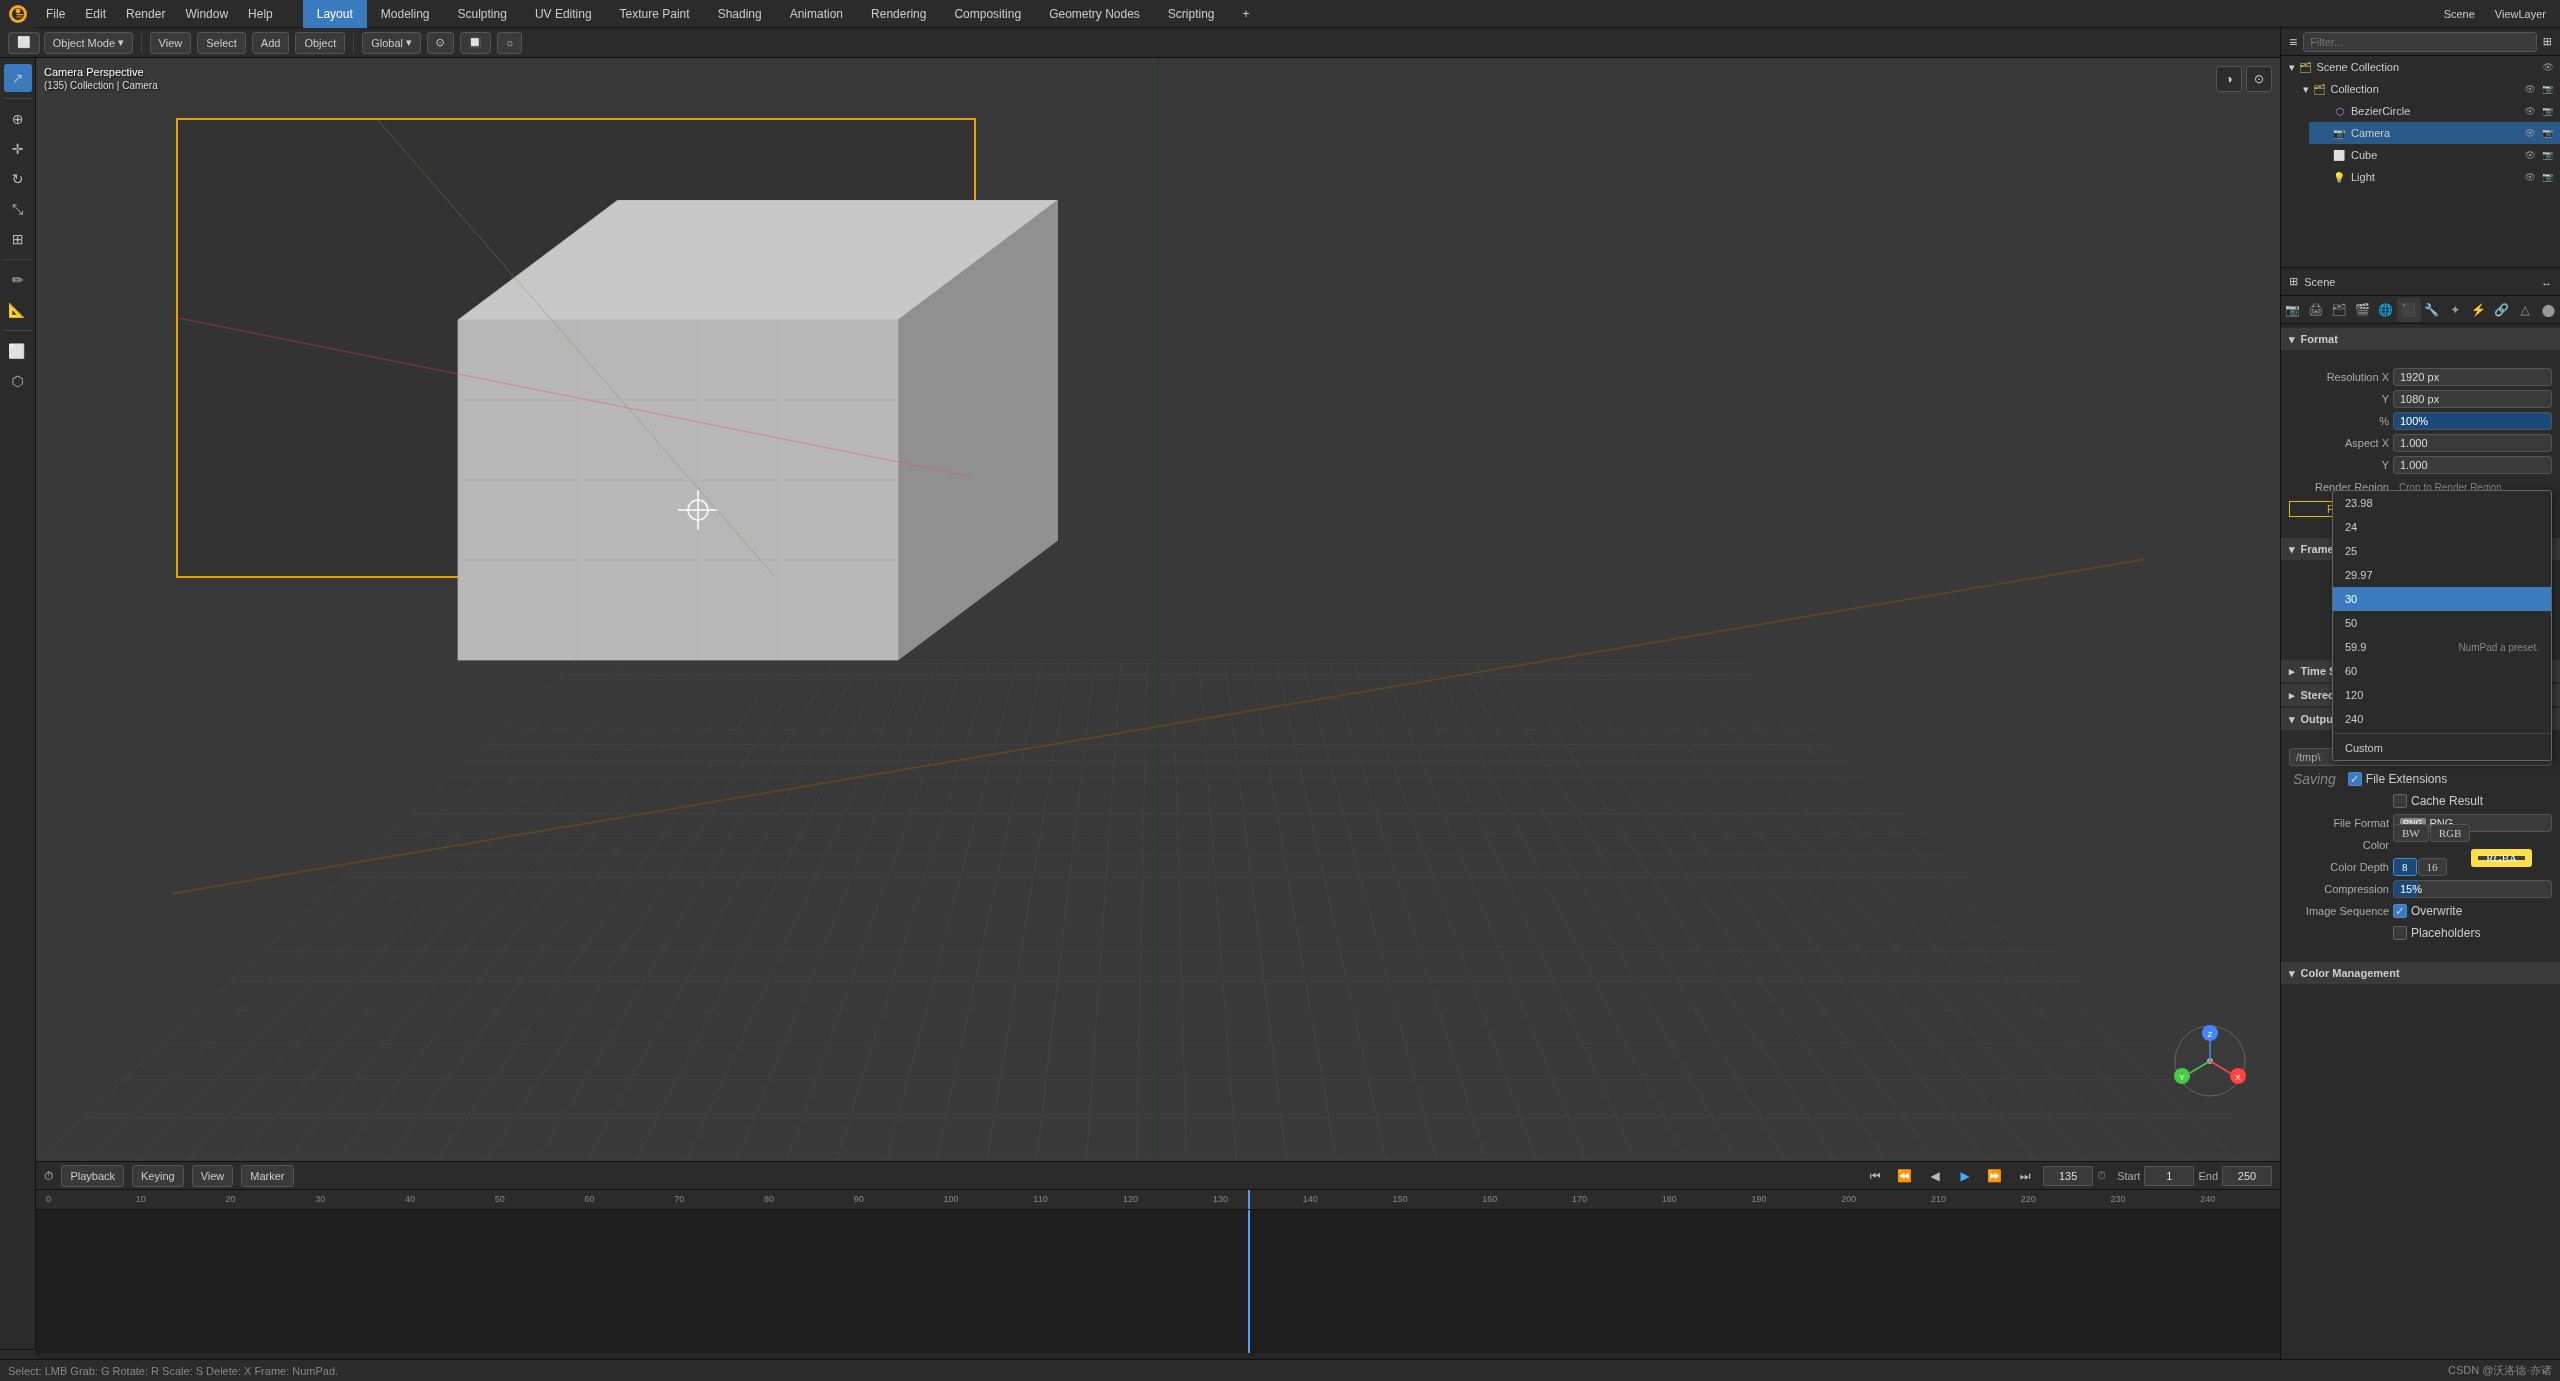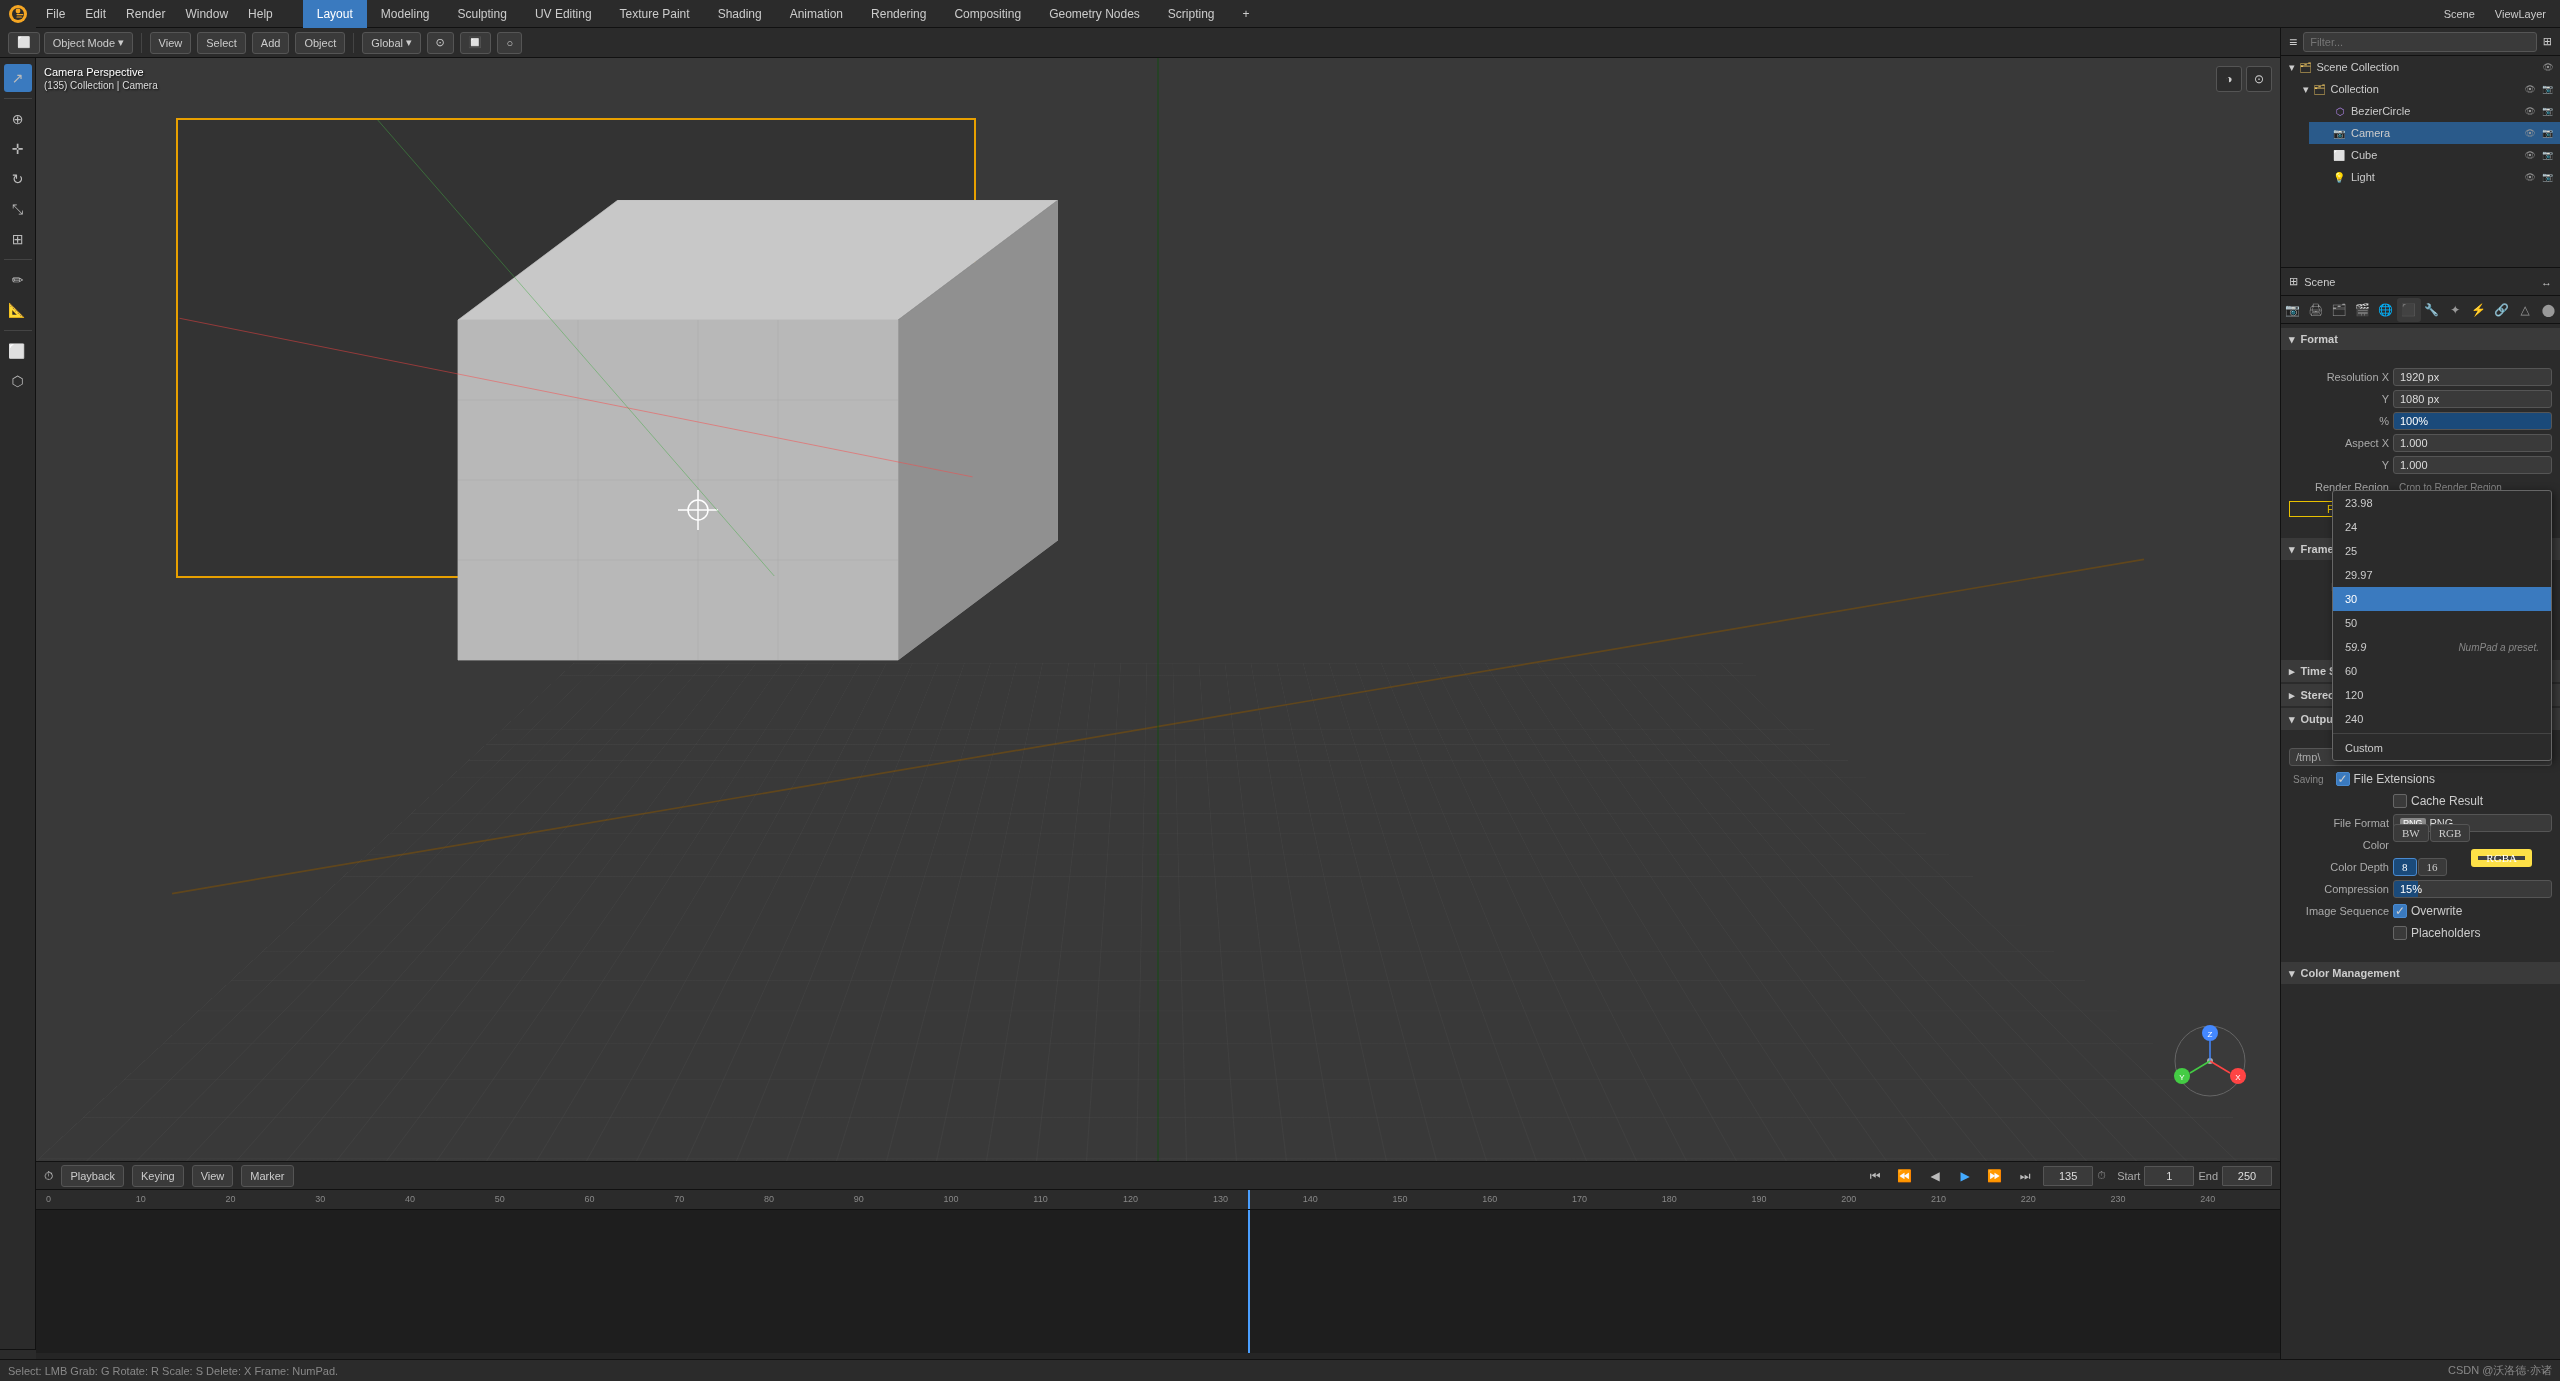--- a/index.html
+++ b/index.html
@@ -1007,7 +1007,7 @@
   <div class="dropdown-item">29.97</div>
   <div class="dropdown-item selected">30</div>
   <div class="dropdown-item">50</div>
-  <div style="display:flex;align-items:center;gap:8px;padding:0 12px;height:24px;font-style:italic;">
+  <div style="display:flex;align-items:center;gap:8px;padding:0 12px;height:24px;">
     <span class="dropdown-item" style="padding:0;">59.9</span>
     <span style="font-size:10px;color:#888;margin-left:auto;">NumPad a preset.</span>
   </div>

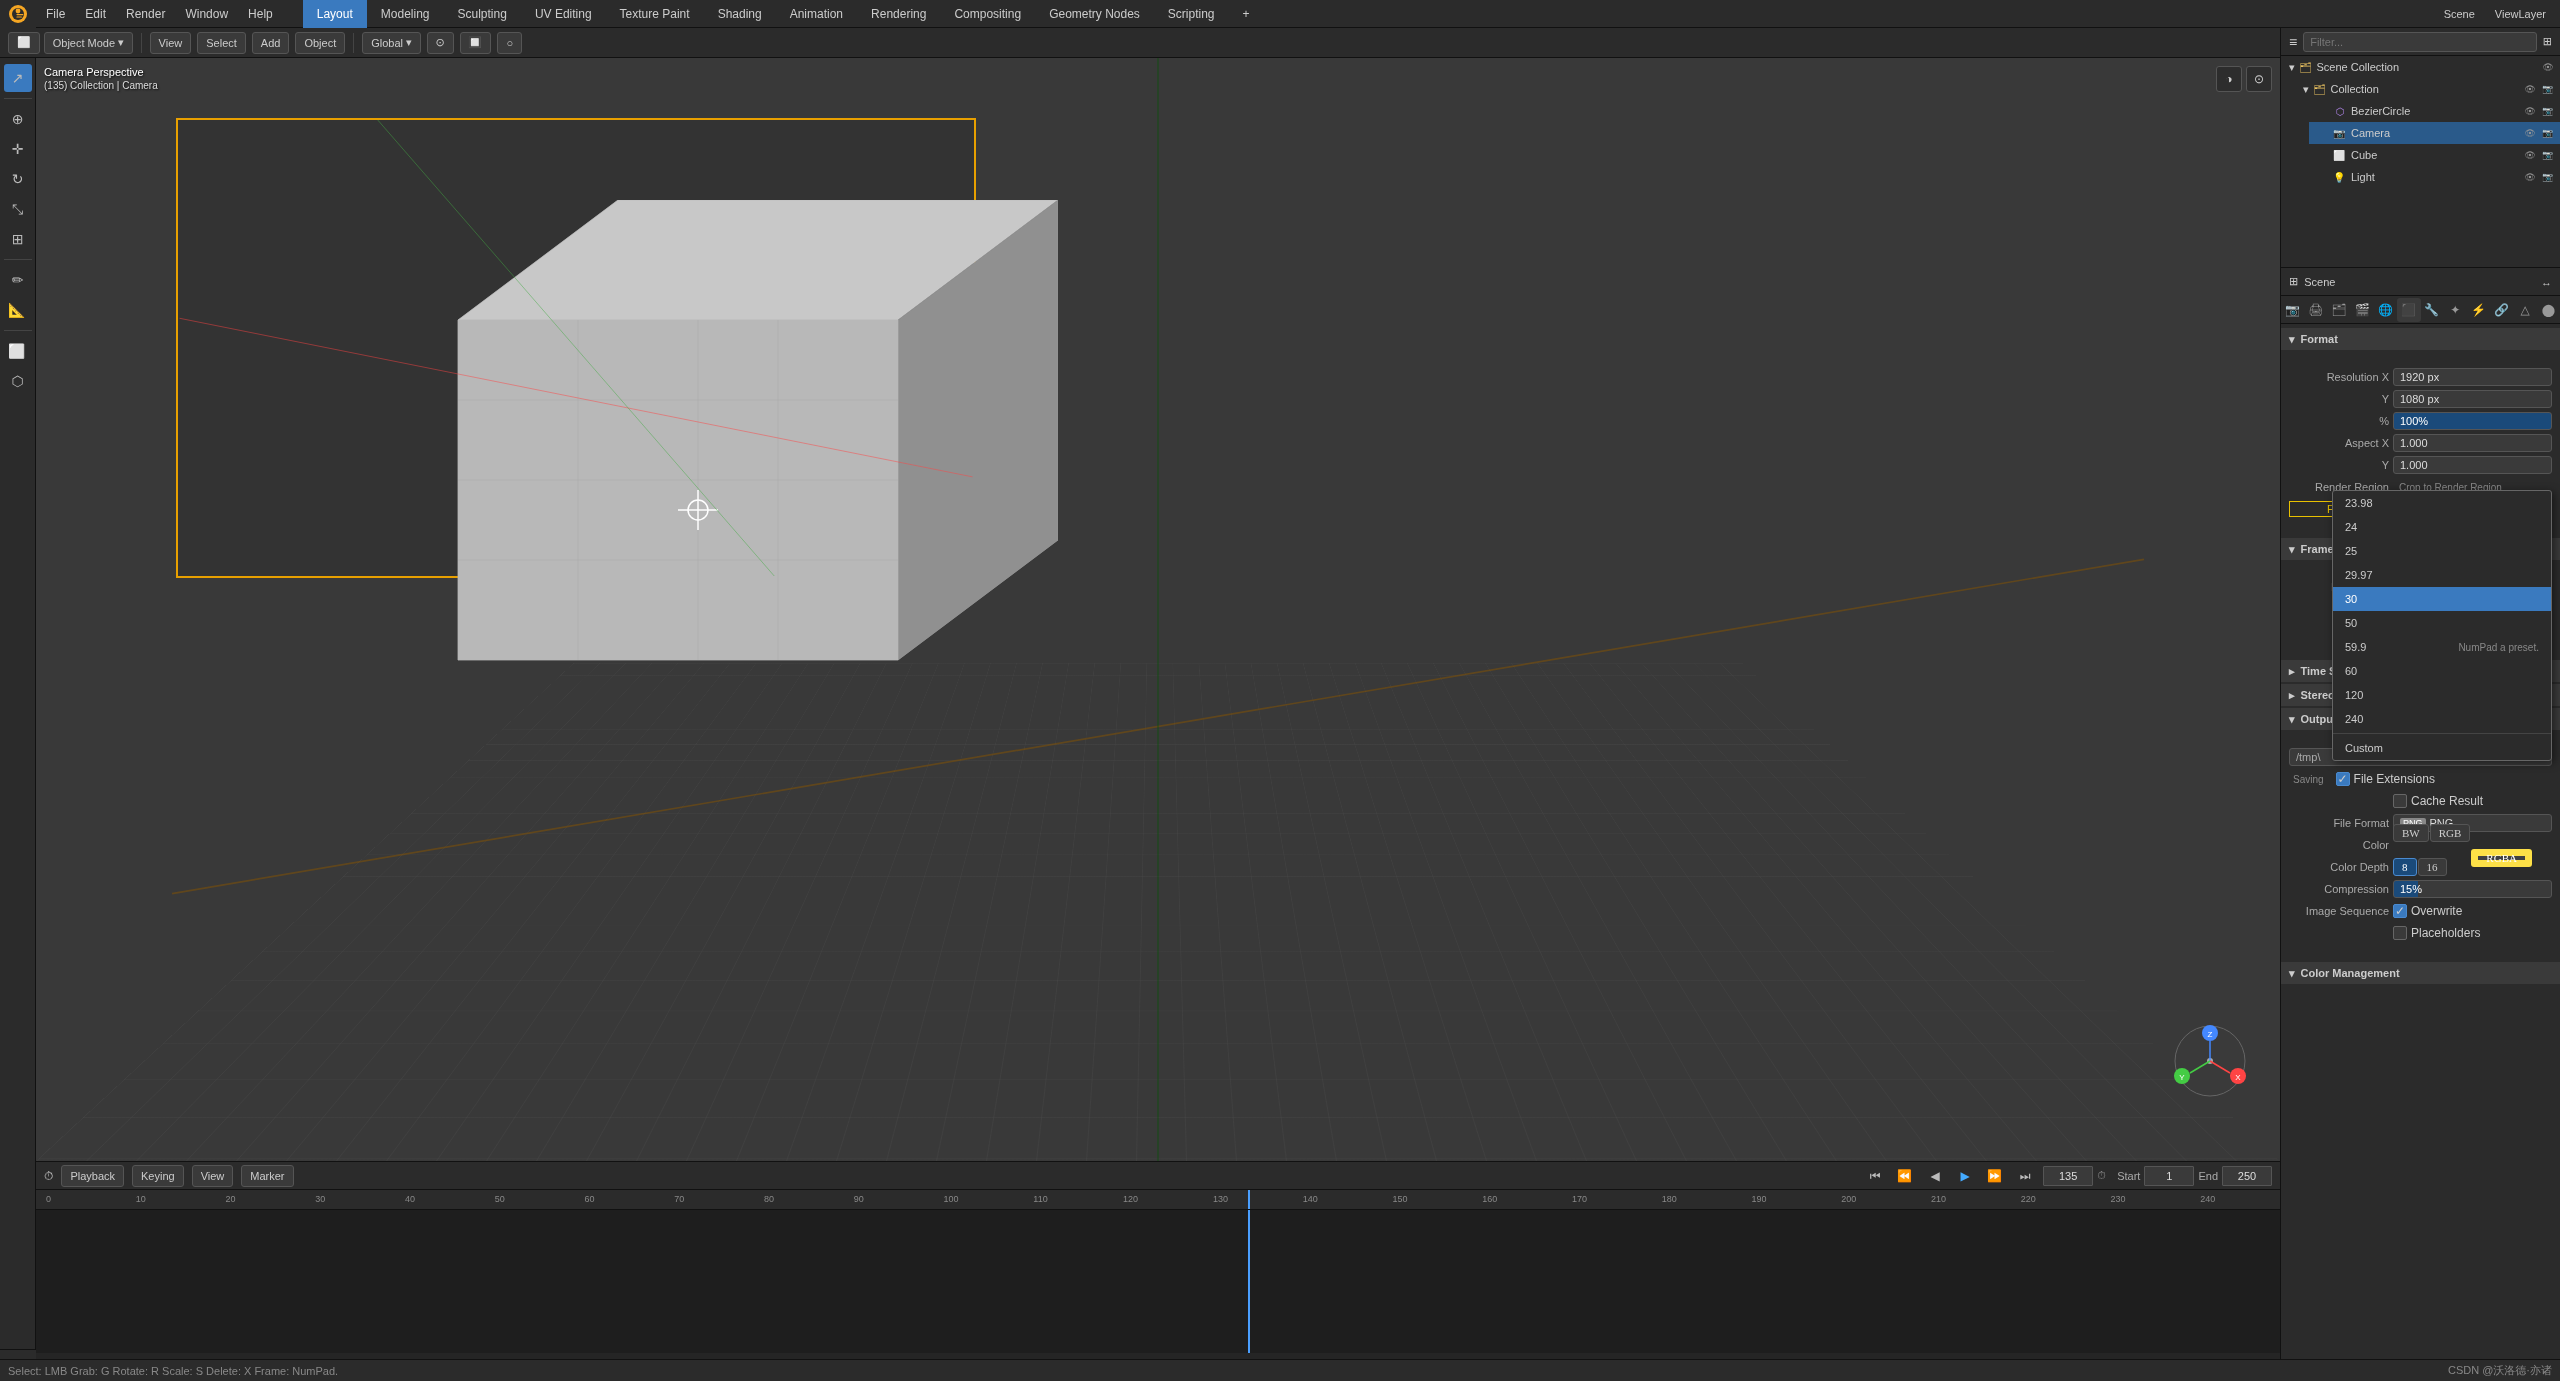--- a/index.html
+++ b/index.html
@@ -930,7 +930,7 @@
           </div>
 
           <div class="prop-row">
-            <span style="font-size:10px;color:#888;margin-left:4px;">Saving</span>
+            <span style="font-size:14px;color:#888;margin-left:4px;font-style:italic;">Saving</span>
             <div style="display:flex;align-items:center;gap:4px;margin-left:8px;">
               <div class="prop-checkbox checked">✓</div>
               <span>File Extensions</span>

